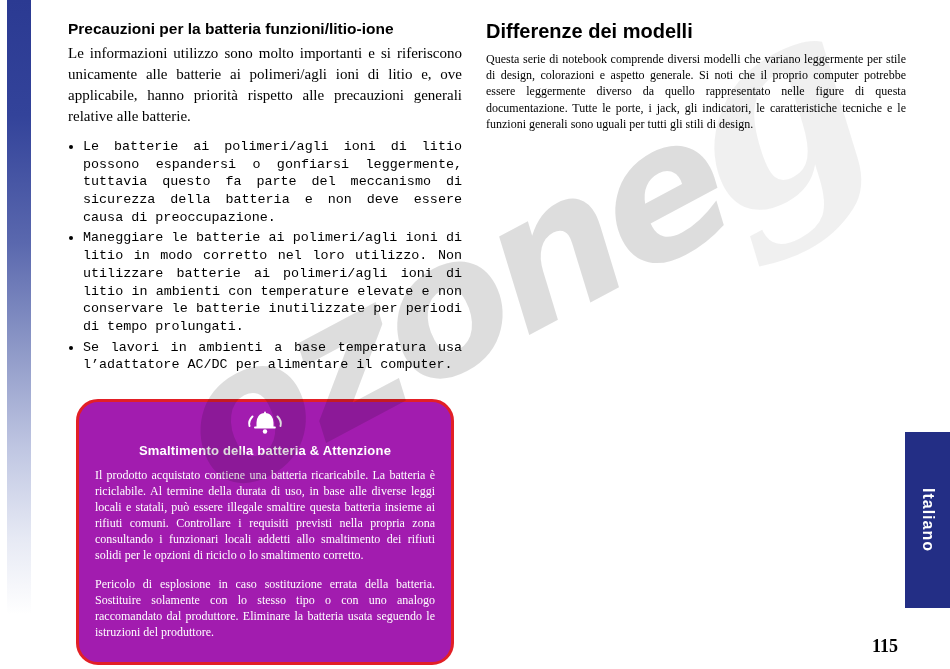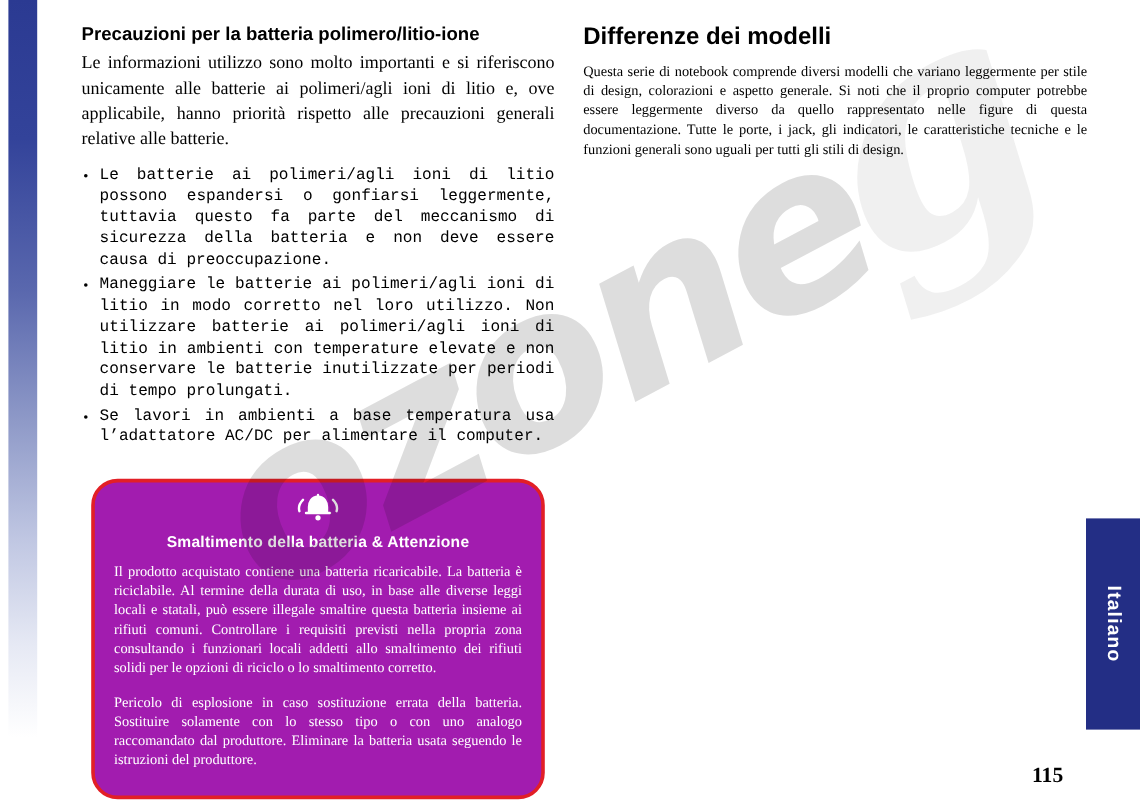--- a/index.html
+++ b/index.html
@@ -127,7 +127,7 @@
   <div class="content">
 
     <div class="col-left">
-      <div class="h-small">Precauzioni per la batteria polimero/litio-ione</div>
+      <div class="h-small">Precauzioni per la batteria funzioni/litio-ione</div>
 
       <p class="intro serif just">Le informazioni utilizzo sono molto importanti e si riferiscono unicamente alle batterie ai polimeri/agli ioni di litio e, ove applicabile, hanno priorità rispetto alle precauzioni generali relative alle batterie.</p>
 

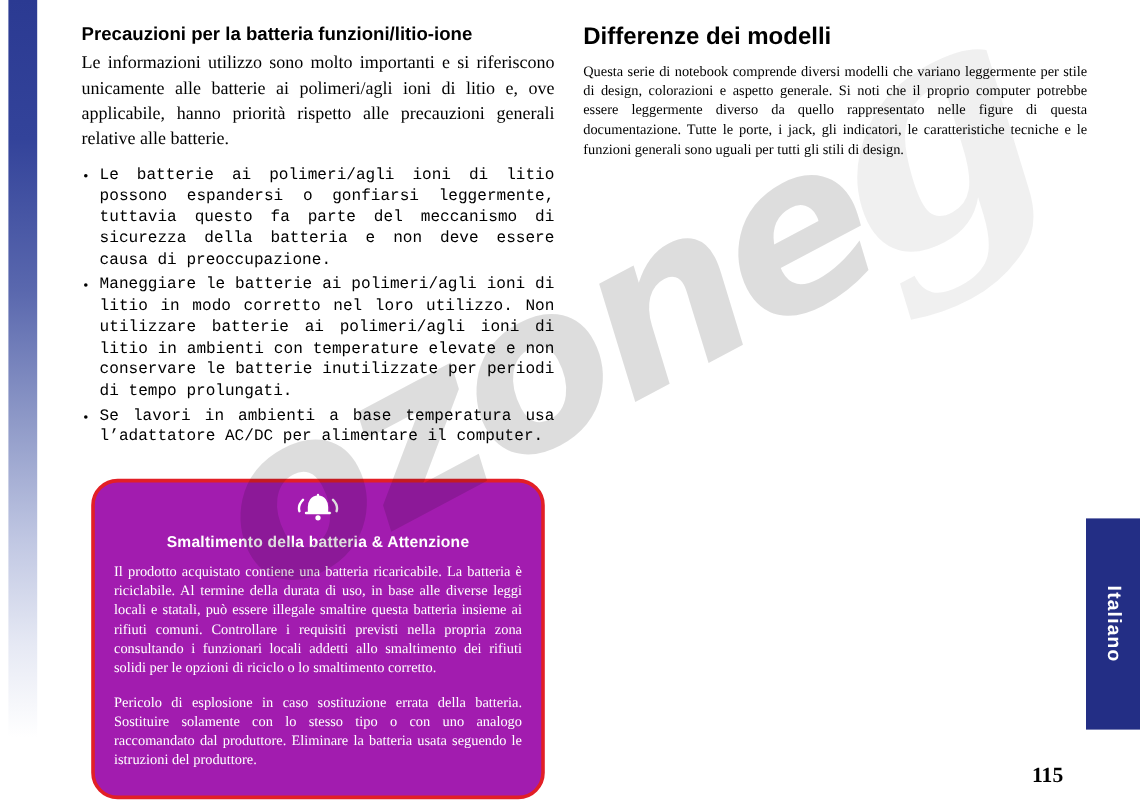--- a/index.html
+++ b/index.html
@@ -109,7 +109,7 @@
   }
 
   .page-number {
-    position:absolute; right:64px; bottom:12px;
+    position:absolute; right:52px; bottom:12px;
     font-family:"Liberation Serif", serif;
     font-weight:bold; font-size:18px;
     z-index:3;

